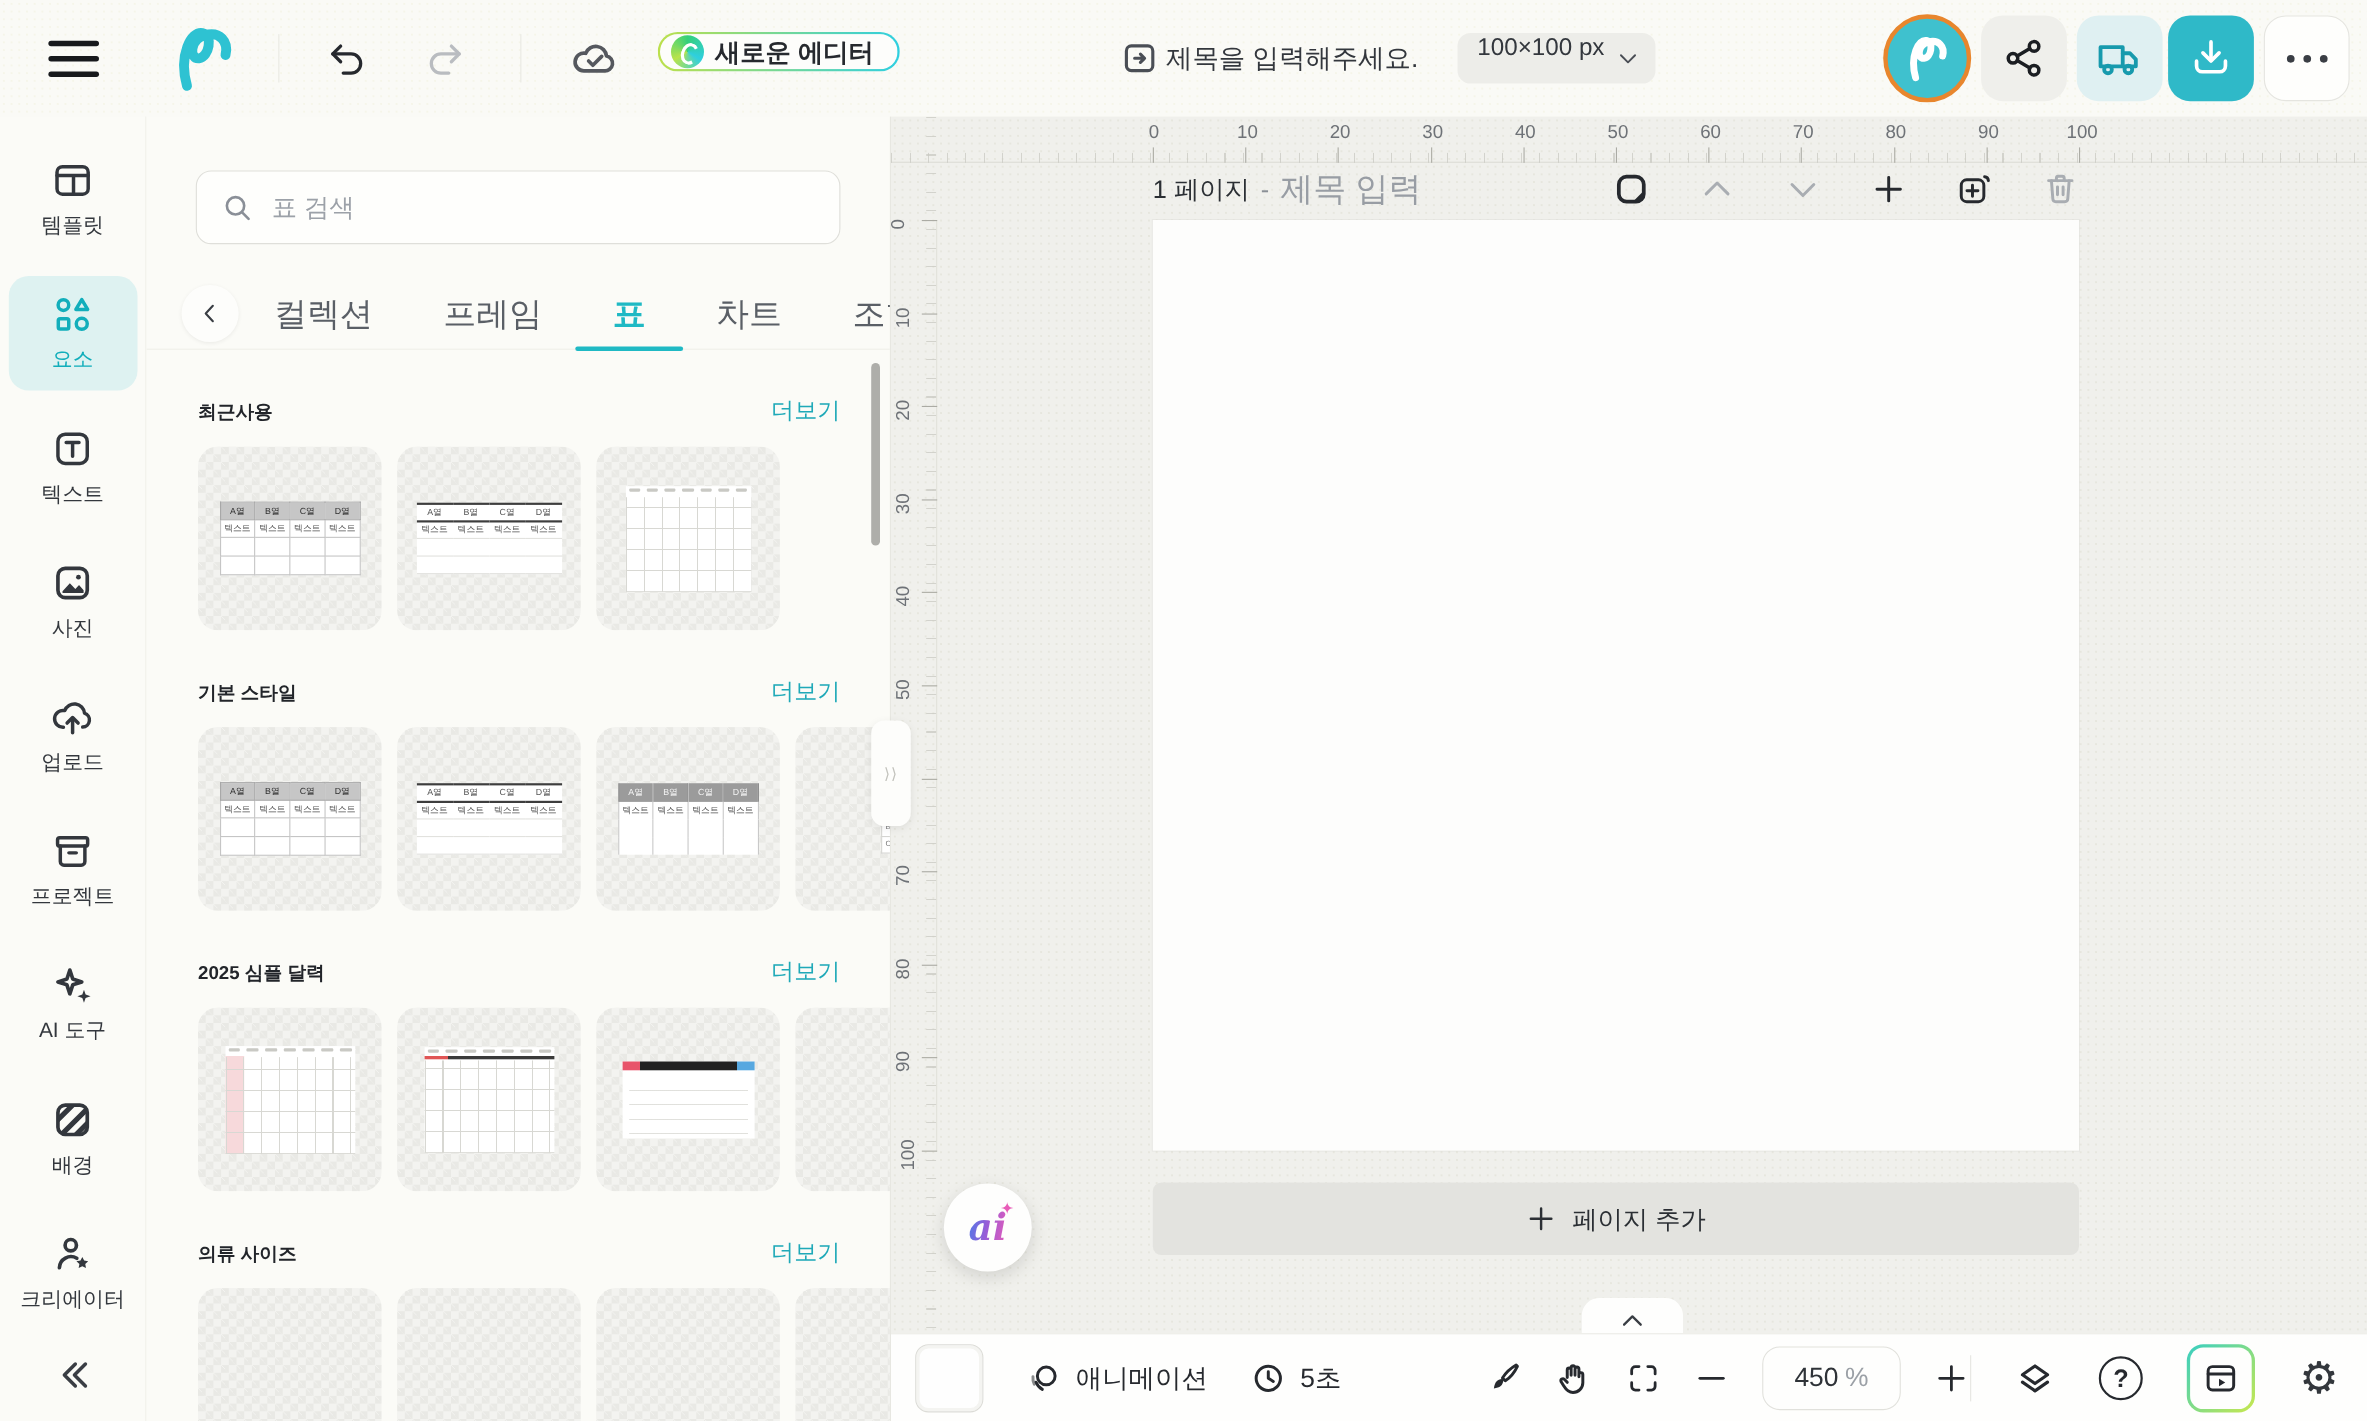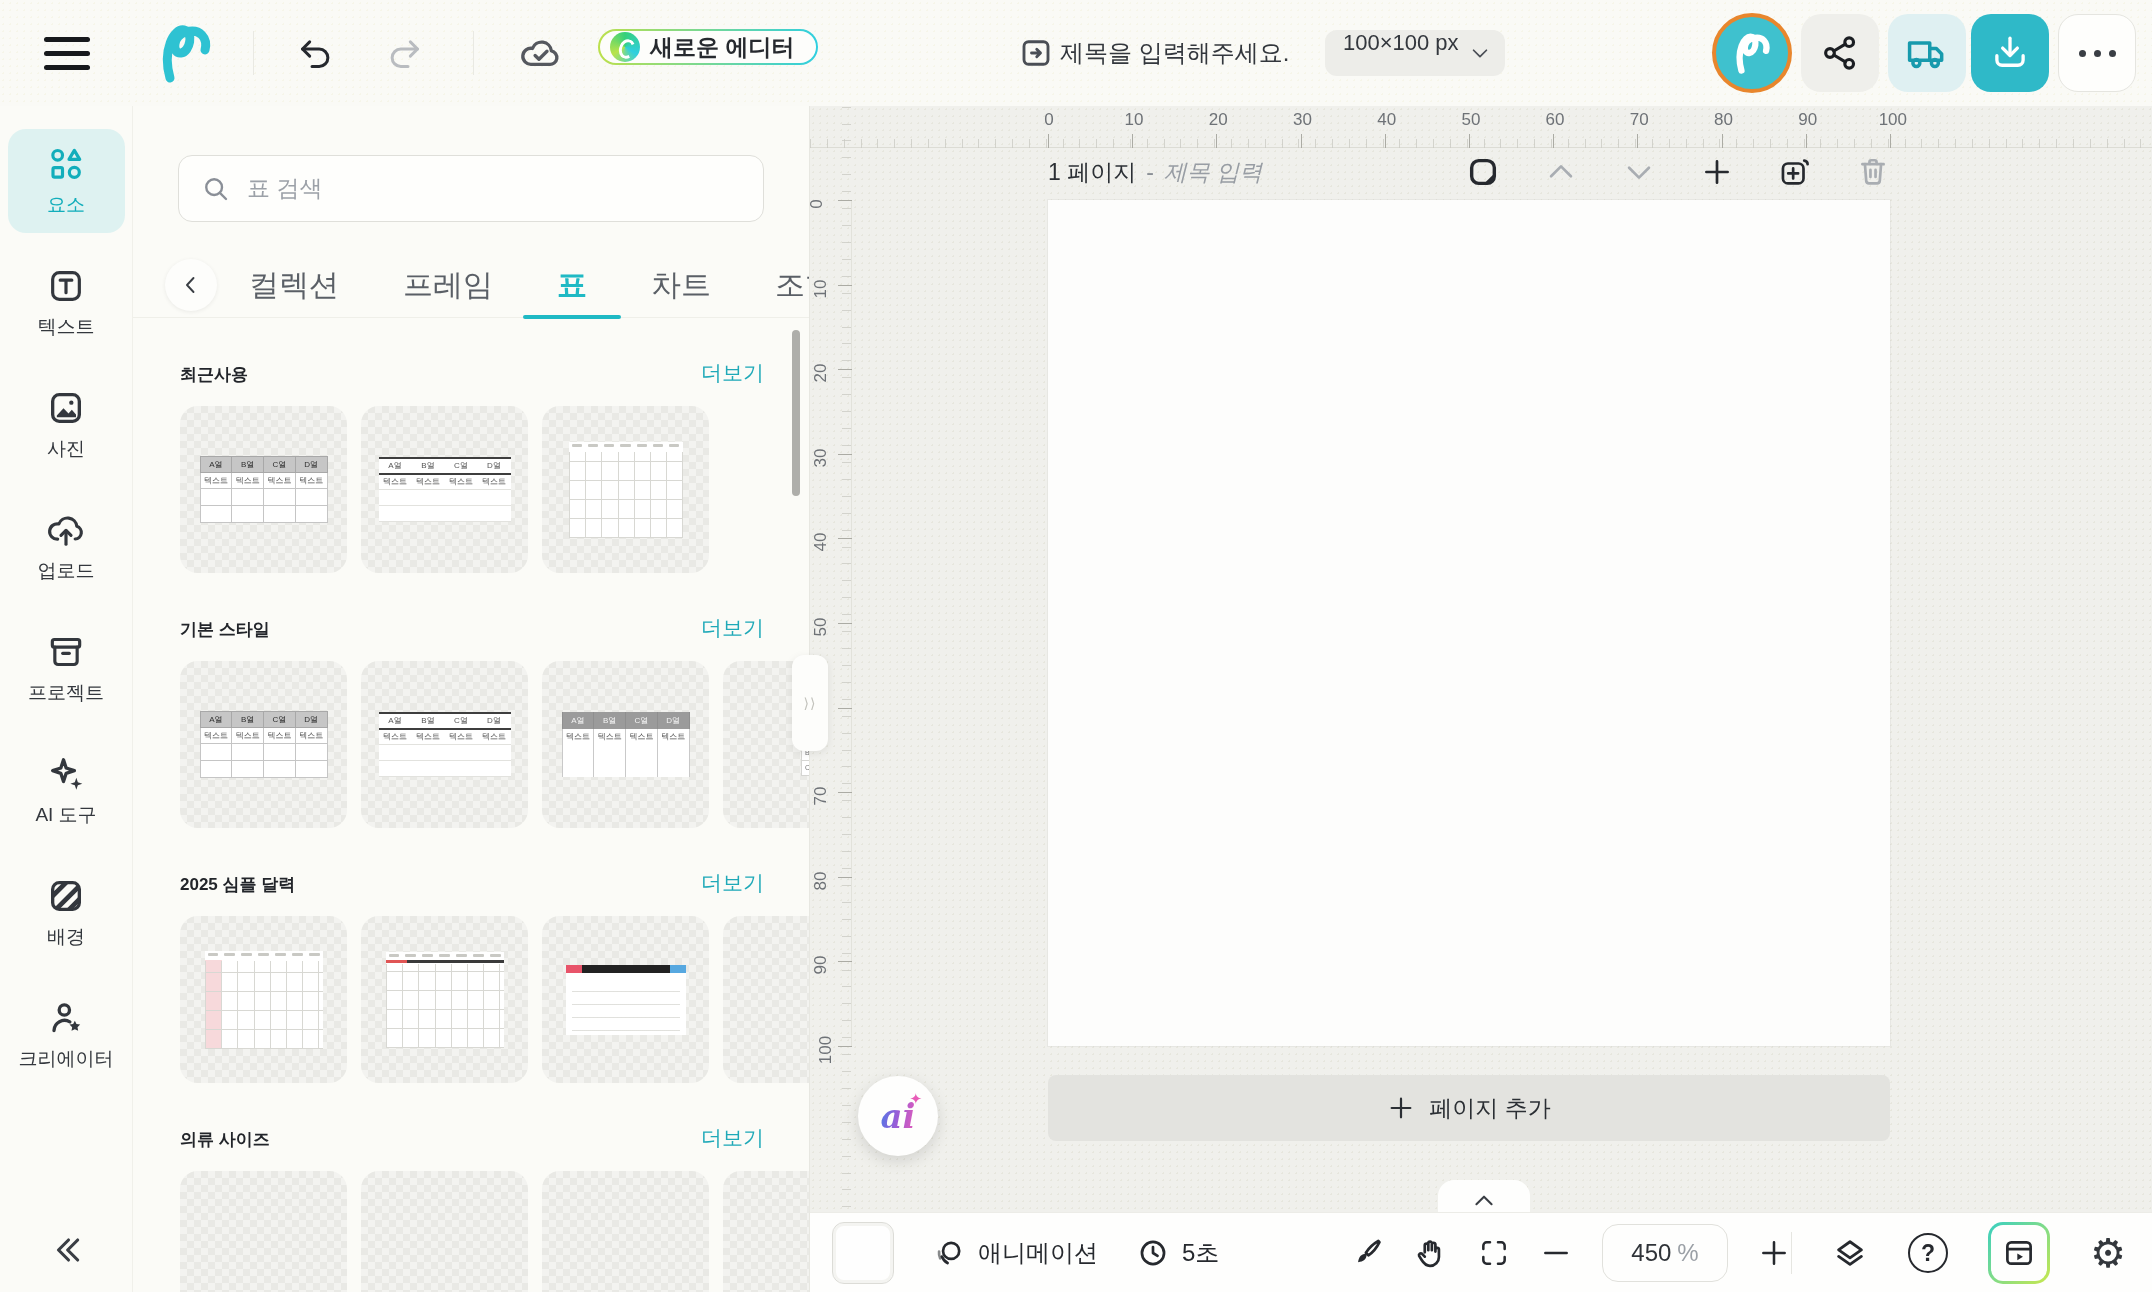--- a/index.html
+++ b/index.html
@@ -151,7 +151,7 @@
   .page-head { position:absolute; left:238px; top:46px; width:842px; height:40px; display:flex; align-items:center; }
   .page-label { font-size:23px; color:#2B2F34; }
   .page-sep { font-size:23px; color:#8A8F96; margin:0 10px; }
-  .page-title-ph { font-size:23px; color:#989DA4; cursor:text;font-style:italic; }
+  .page-title-ph { font-size:30px; color:#989DA4; cursor:text; }
   .ph-icons { margin-left:auto; display:flex; align-items:center; gap:44px; }
   .ph-icons .ic { cursor:pointer; }
   .dark-ic { color:#26292E; } .gray-ic { color:#A9ADB2; }

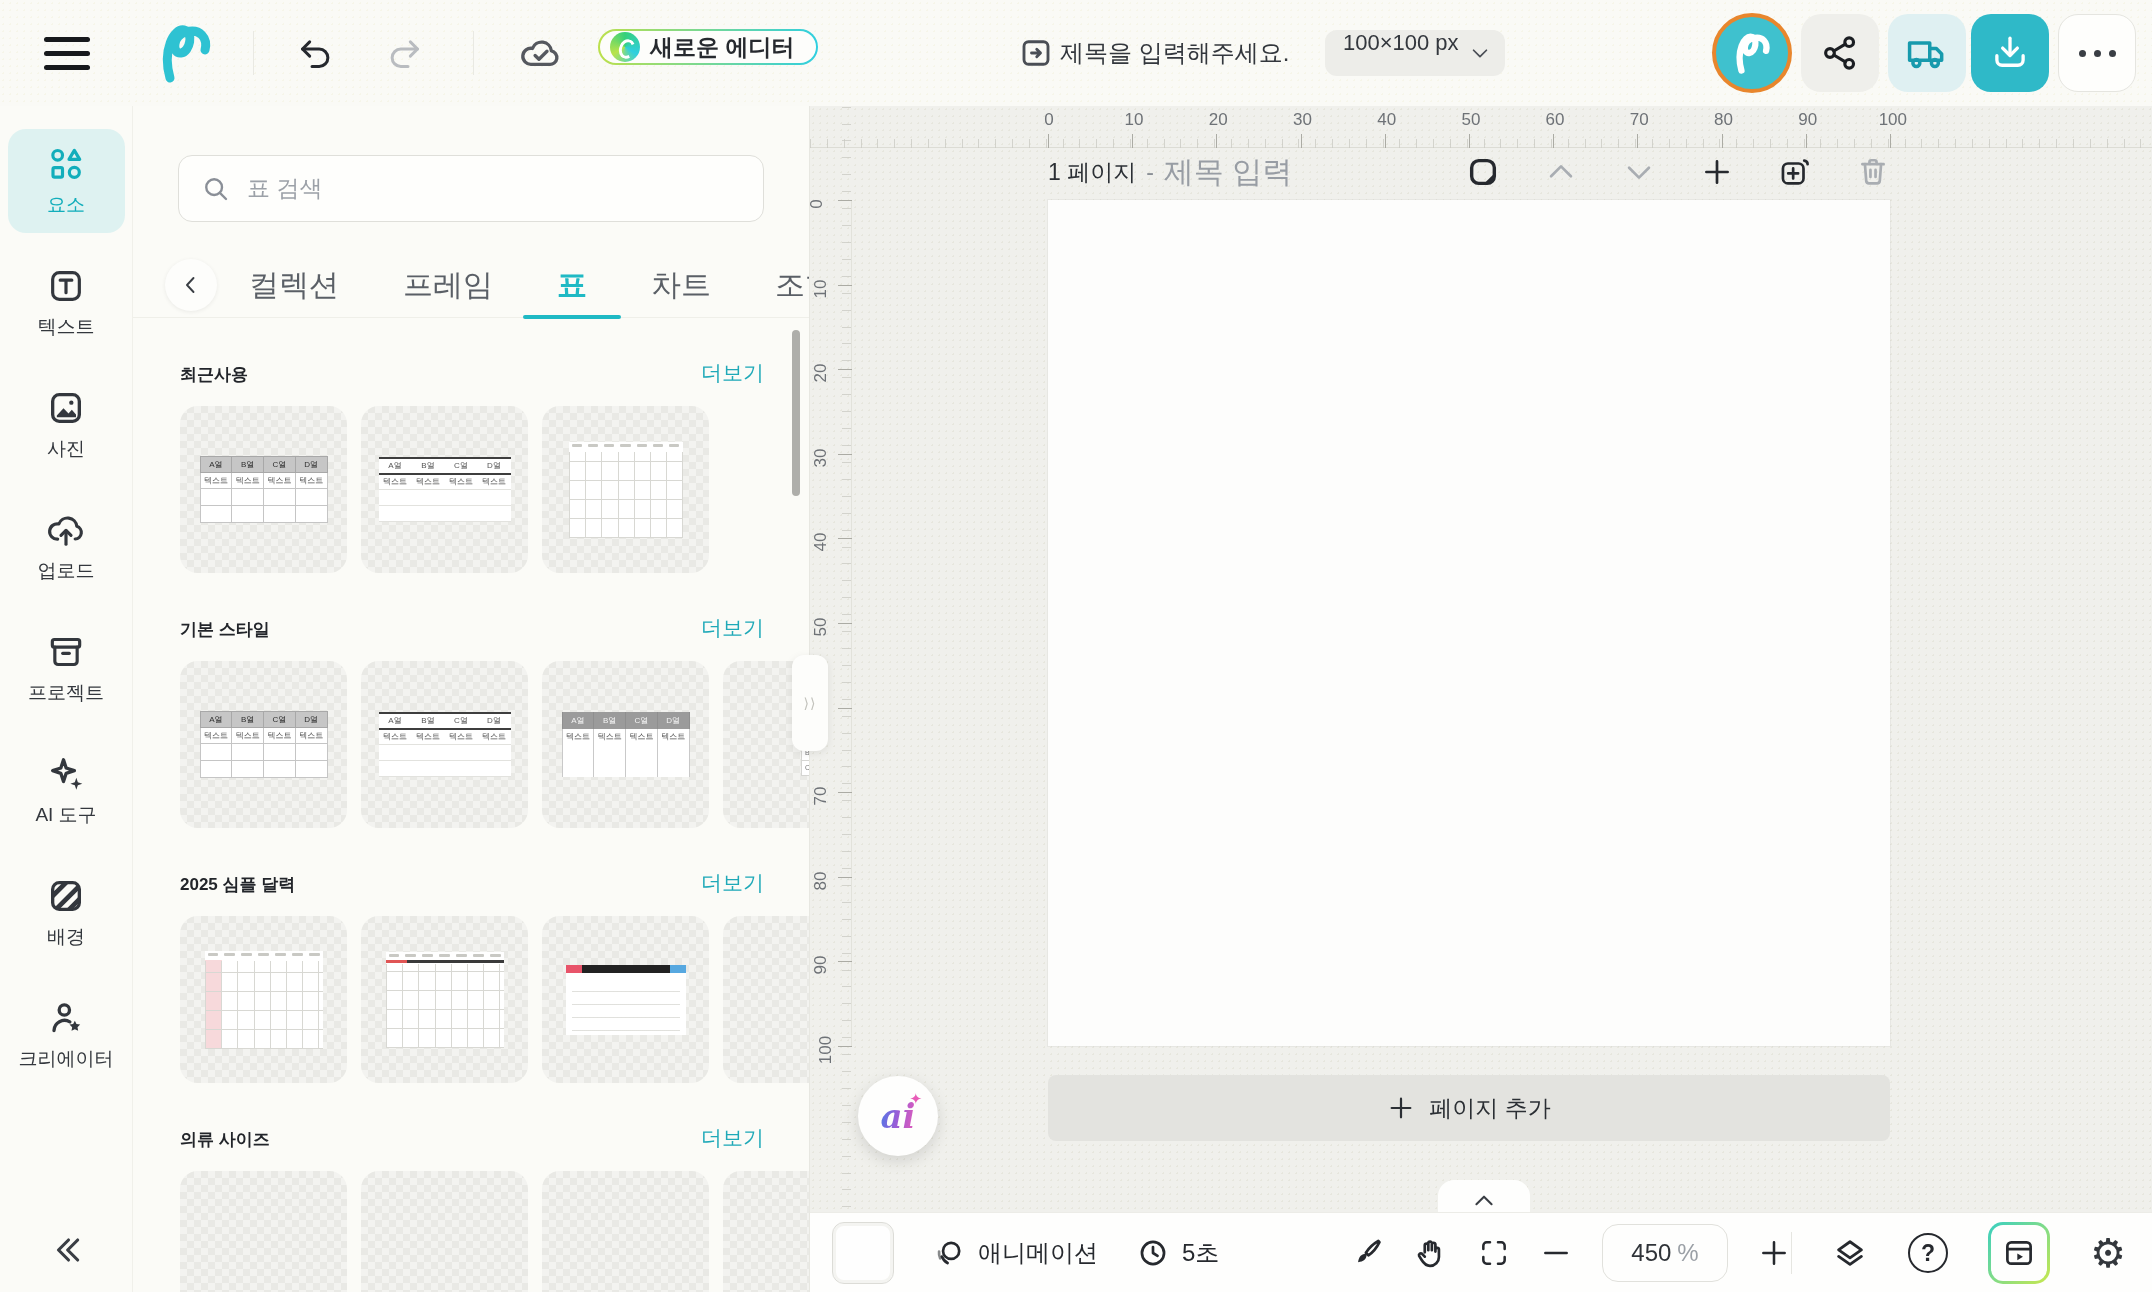--- a/index.html
+++ b/index.html
@@ -297,6 +297,15 @@
   </div>
 
   <div class="sidebar">
+    <div class="side-item">
+      <span class="ic">
+        <svg class="stroke" width="40" height="40" viewBox="0 0 24 24" stroke-width="2">
+            <rect x="3.5" y="4.5" width="17" height="15" rx="3"></rect>
+            <path d="M3.5 9.3 h17 M12.5 9.3 V19.5"></path>
+          </svg>
+      </span>
+      <span>템플릿</span>
+    </div>
     <div class="side-item active">
       <span class="ic">
         <svg class="stroke" width="40" height="40" viewBox="0 0 24 24" stroke-width="2">

